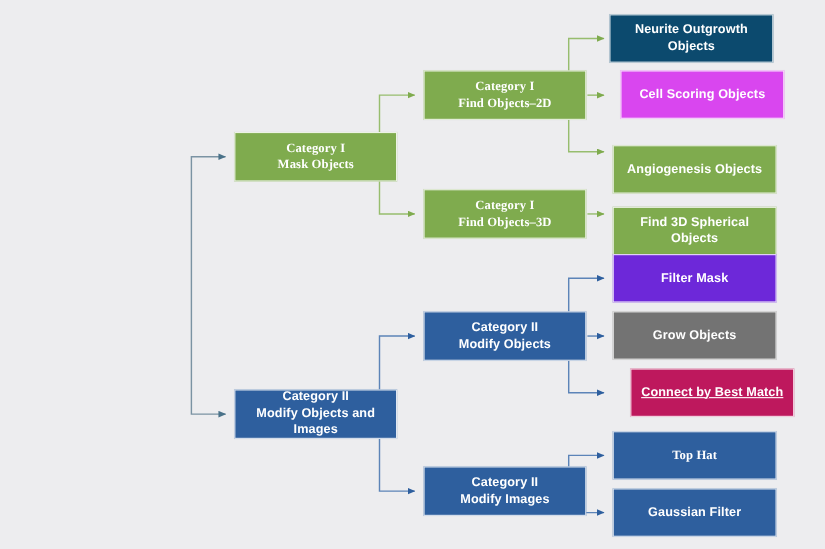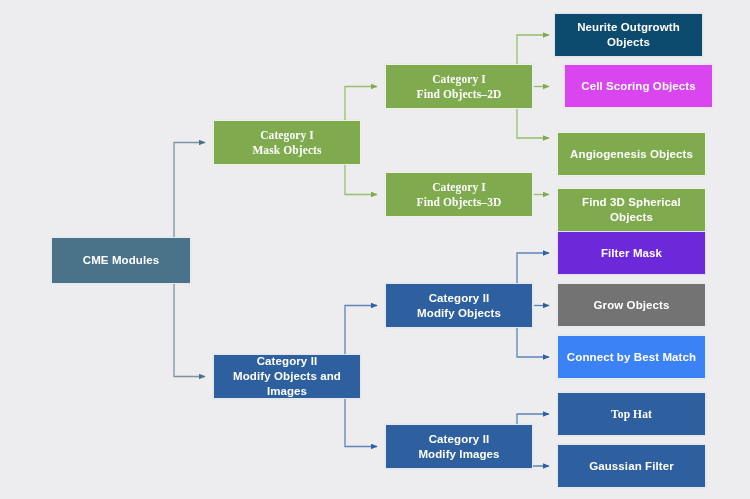--- a/index.html
+++ b/index.html
@@ -98,9 +98,6 @@
     </g>
   </svg>
 
-  <div class="node root" id="n-root" style="left: 51px; top: 237px; width: 140px; height: 47px; background: rgb(74, 114, 137);">
-    <span class="lbl">CME Modules</span>
-  </div>
 
   <div class="node green" id="n-cat1" style="left: 213px; top: 120px; width: 148px; height: 45px; background: rgb(127, 171, 78);">
     <span class="lbl">

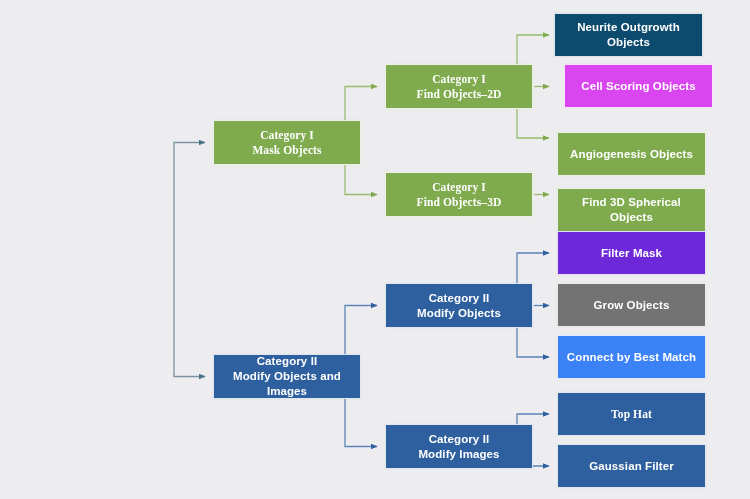--- a/index.html
+++ b/index.html
@@ -160,7 +160,7 @@
       <div class="node" style="left: 557px; top: 283px; width: 149px; height: 44px; background: #737373;">
         <span class="lbl">Grow Objects</span>
       </div>
-      <div class="node" style="left: 557px; top: 335px; width: 149px; height: 44px; background: #3b82f6;">
+      <div class="node" style="left: 573px; top: 335px; width: 149px; height: 44px; background: #be185d; text-decoration: underline;">
         <span class="lbl">Connect by Best Match</span>
       </div>
       <div class="node" style="left: 557px; top: 392px; width: 149px; height: 44px; background: rgb(46, 95, 158); font-family: Liberation Serif, serif;">

